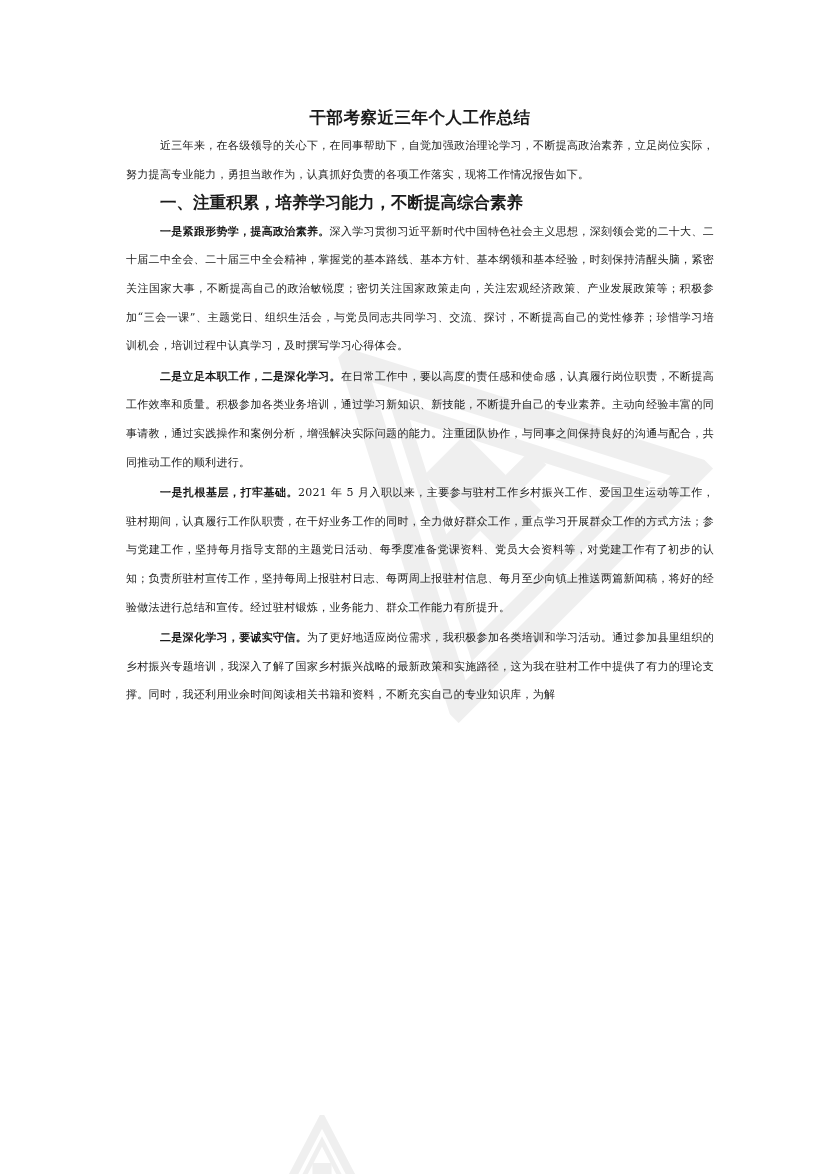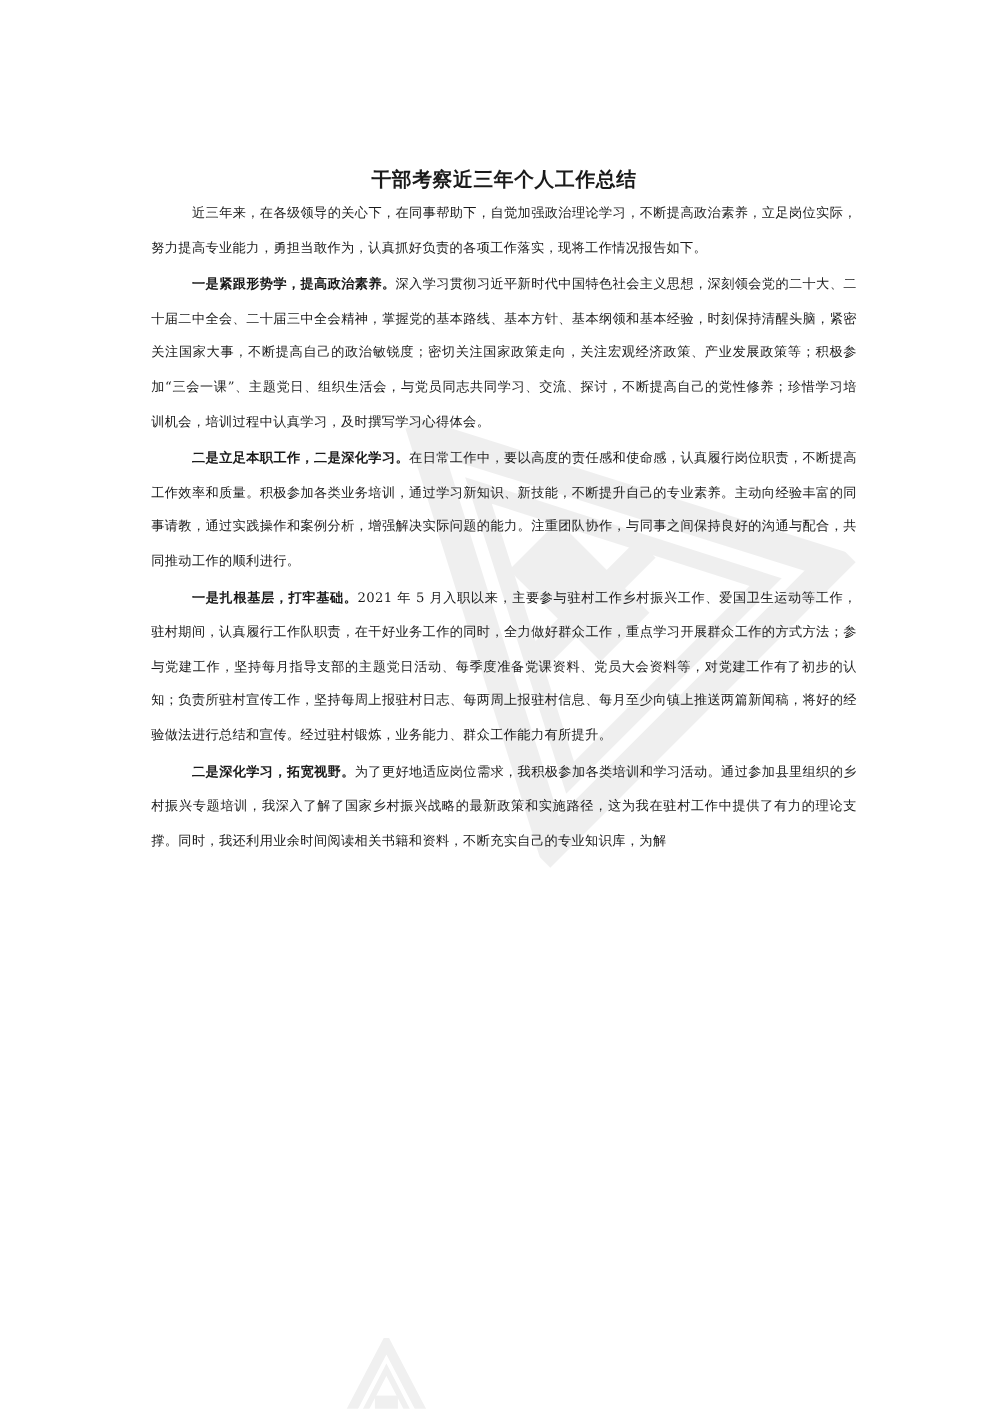--- a/index.html
+++ b/index.html
@@ -20,7 +20,6 @@
       left: 126px;
       top: 104px;
       width: 588px;
-      margin-top: 32px;
     }
     .title {
       text-align: center;

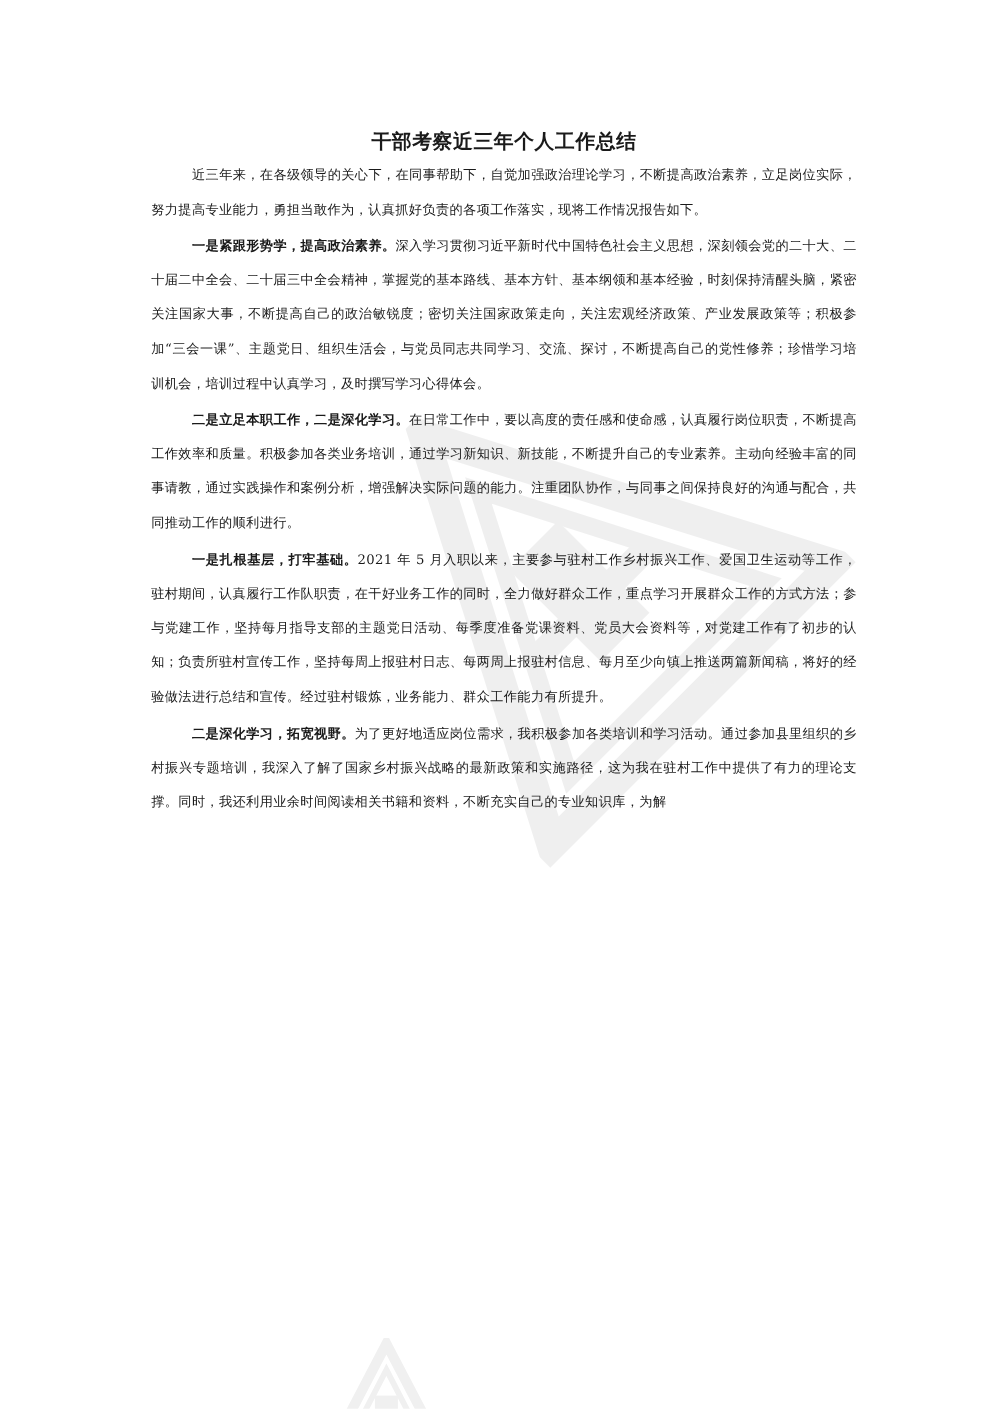--- a/index.html
+++ b/index.html
@@ -92,6 +92,7 @@
 
   <p class="para">近三年来，在各级领导的关心下，在同事帮助下，自觉加强政治理论学习，不断提高政治素养，立足岗位实际，努力提高专业能力，勇担当敢作为，认真抓好负责的各项工作落实，现将工作情况报告如下。</p>
 
+  <h2 class="heading">一、注重积累，培养学习能力，不断提高综合素养</h2>
 
   <p class="para"><span class="lead">一是紧跟形势学，提高政治素养。</span><span>深入学习贯彻习近平新时代中国特色社会主义思想，深刻领会党的二十大、二十届二中全会、二十届三中全会精神，掌握党的基本路线、基本方针、基本纲领和基本经验，时刻保持清醒头脑，紧密关注国家大事，不断提高自己的政治敏锐度；密切关注国家政策走向，关注宏观经济政策、产业发展政策等；积极参加“三会一课”、主题党日、组织生活会，与党员同志共同学习、交流、探讨，不断提高自己的党性修养；珍惜学习培训机会，培训过程中认真学习，及时撰写学习心得体会。</span></p>
 

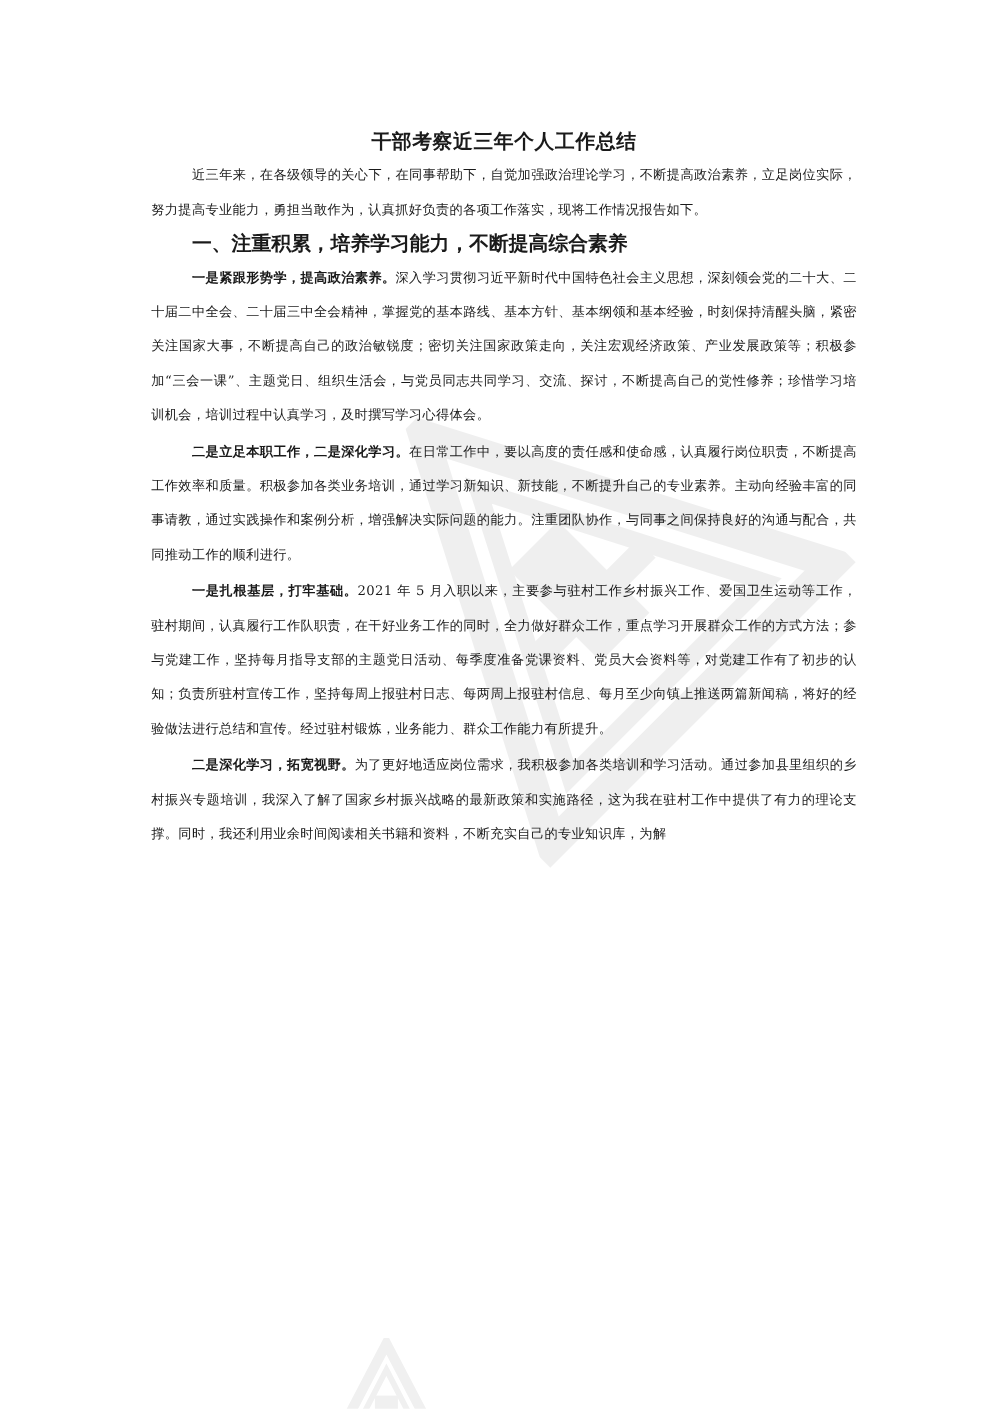--- a/index.html
+++ b/index.html
@@ -102,7 +102,7 @@
 
   <p class="para"><span class="lead">一是扎根基层，打牢基础。</span><span>2021 年 5 月入职以来，主要参与驻村工作乡村振兴工作、爱国卫生运动等工作，驻村期间，认真履行工作队职责，在干好业务工作的同时，全力做好群众工作，重点学习开展群众工作的方式方法；参与党建工作，坚持每月指导支部的主题党日活动、每季度准备党课资料、党员大会资料等，对党建工作有了初步的认知；负责所驻村宣传工作，坚持每周上报驻村日志、每两周上报驻村信息、每月至少向镇上推送两篇新闻稿，将好的经验做法进行总结和宣传。经过驻村锻炼，业务能力、群众工作能力有所提升。</span></p>
 
-  <p class="para"><span class="lead">二是深化学习，拓宽视野。</span><span>为了更好地适应岗位需求，我积极参加各类培训和学习活动。通过参加县里组织的乡村振兴专题培训，我深入了解了国家乡村振兴战略的最新政策和实施路径，这为我在驻村工作中提供了有力的理论支撑。同时，我还利用业余时间阅读相关书籍和资料，不断充实自己的专业知识库，为解</span></p>
+  <p class="para"><span class="lead">二是深化学习，要诚实守信。</span><span>为了更好地适应岗位需求，我积极参加各类培训和学习活动。通过参加县里组织的乡村振兴专题培训，我深入了解了国家乡村振兴战略的最新政策和实施路径，这为我在驻村工作中提供了有力的理论支撑。同时，我还利用业余时间阅读相关书籍和资料，不断充实自己的专业知识库，为解</span></p>
 </div>
 
 </body></html>

